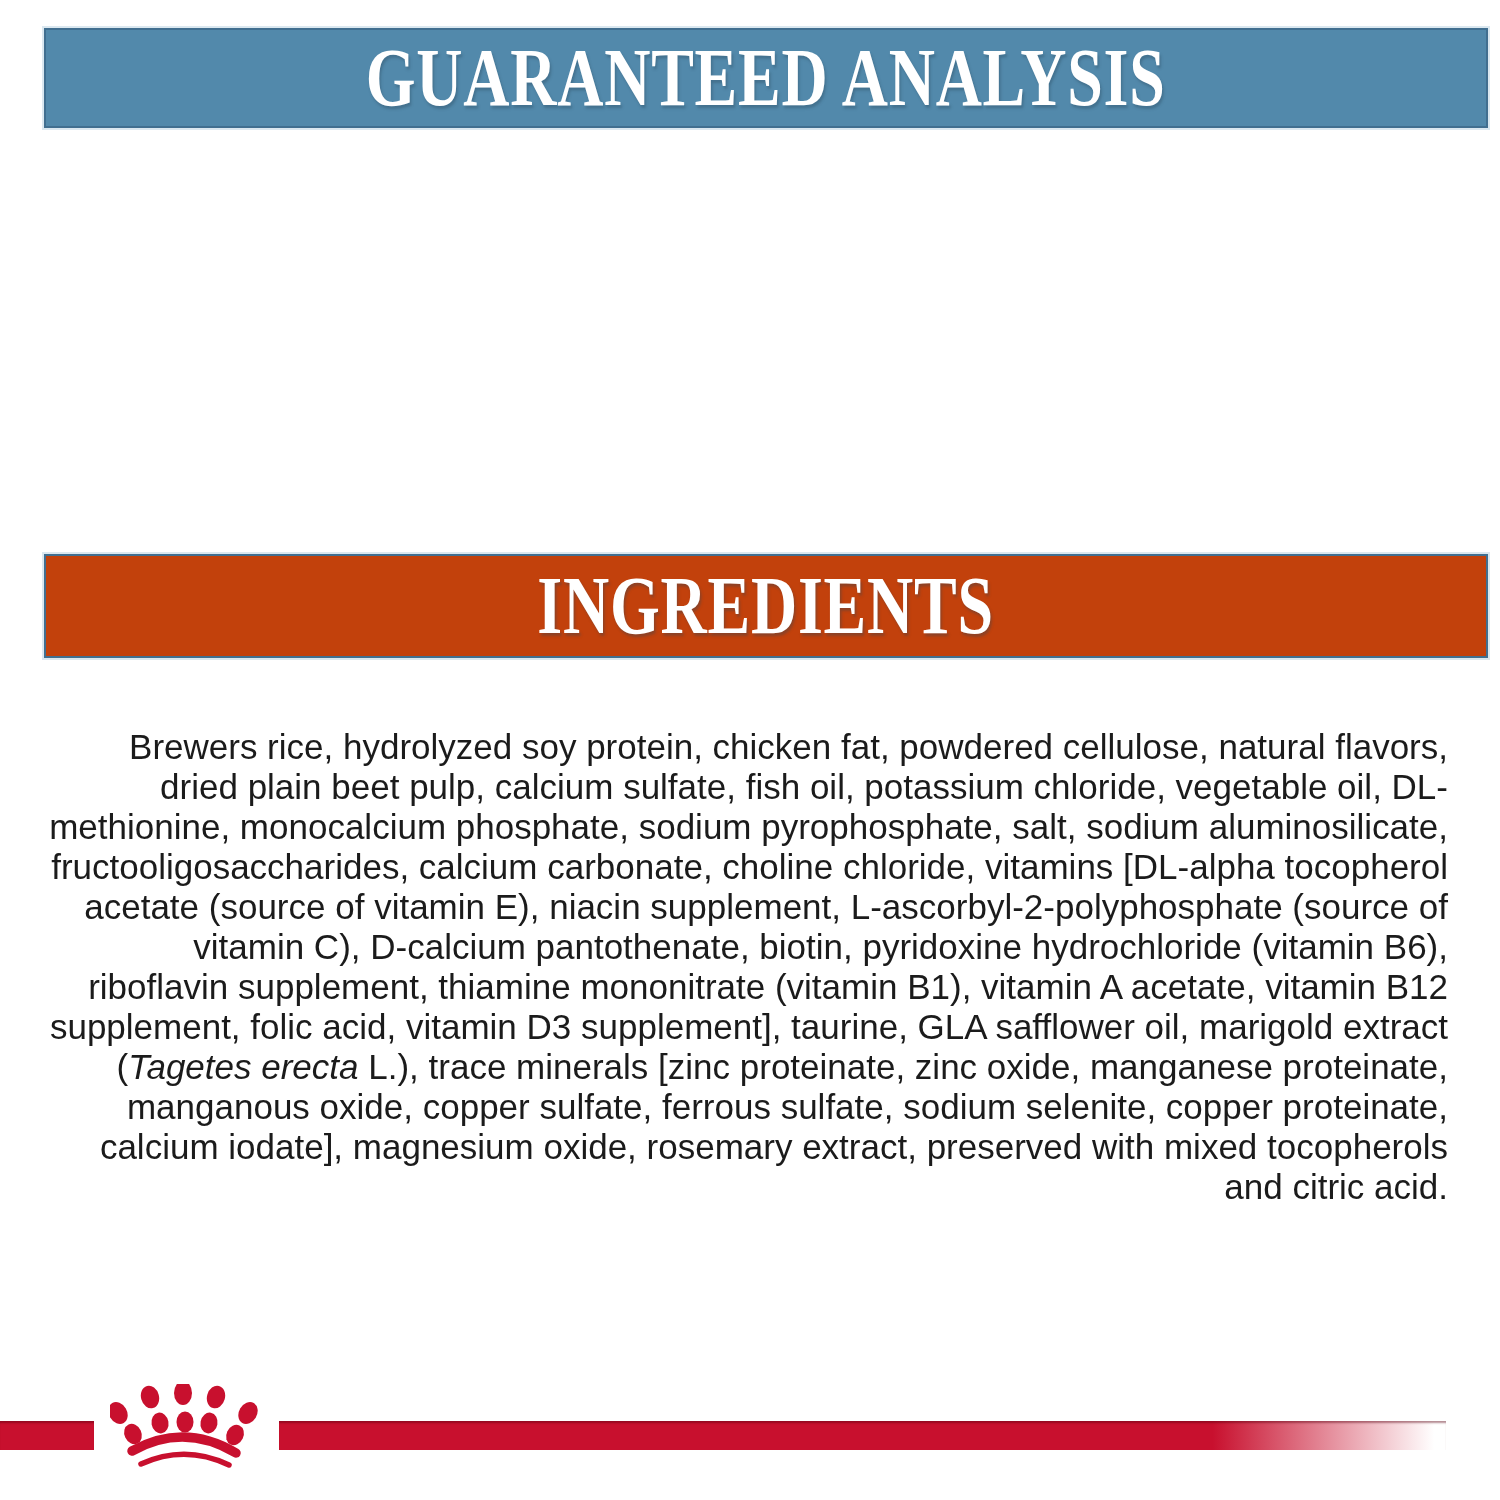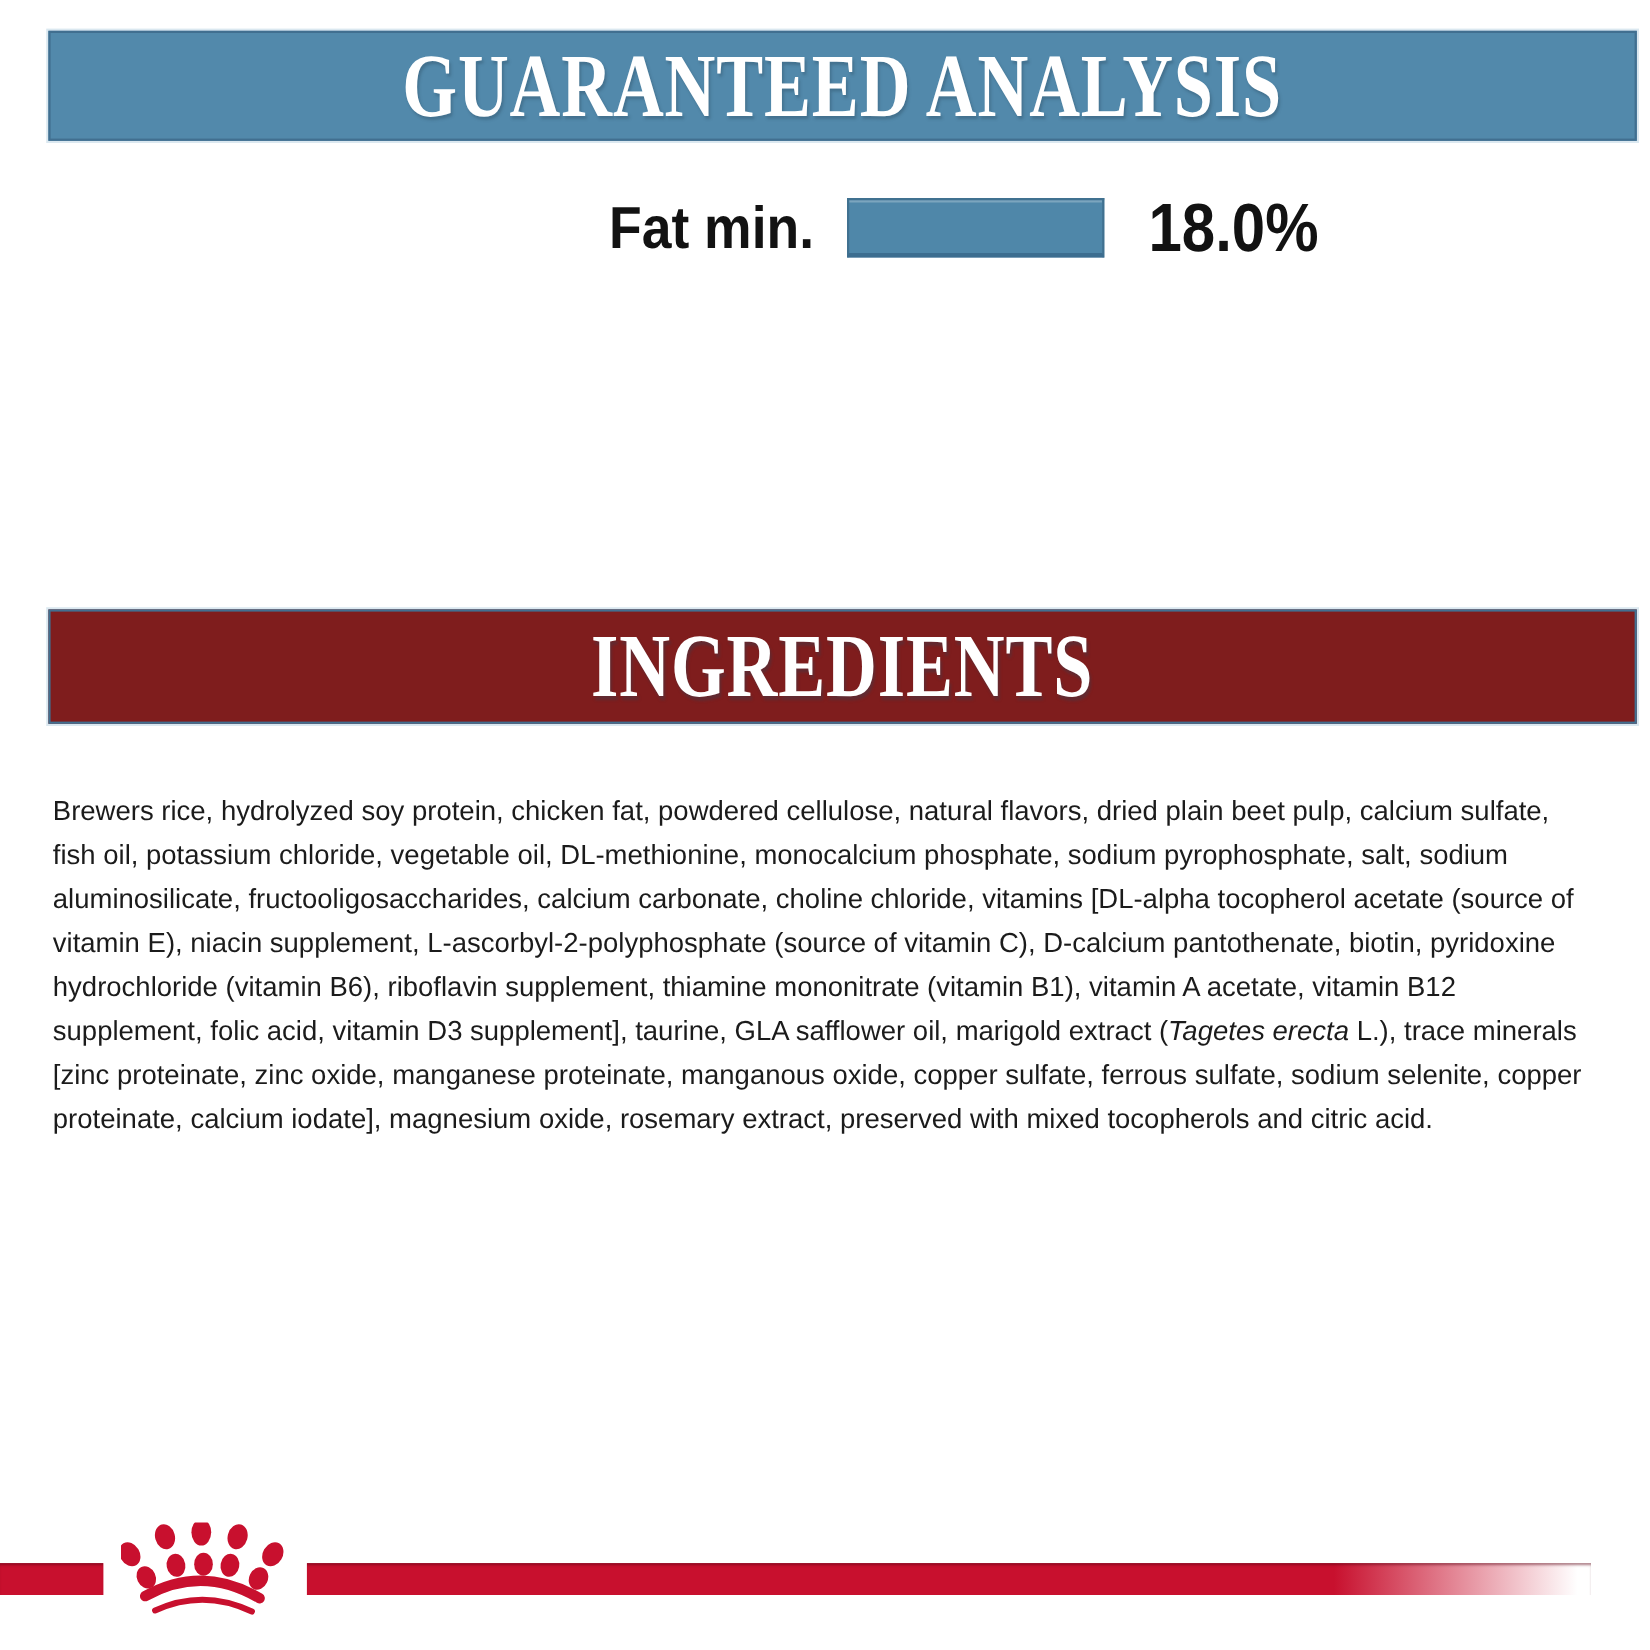--- a/index.html
+++ b/index.html
@@ -123,11 +123,6 @@
 
 <div class="chart" id="chart">
 
-  <div class="chart-row">
-    <span class="chart-label">Fat min.</span>
-    <span class="chart-bar" style="width: 234px; background: rgb(79, 135, 169);"></span>
-    <span class="chart-value">18.0%</span>
-  </div>
 
 
 </div>

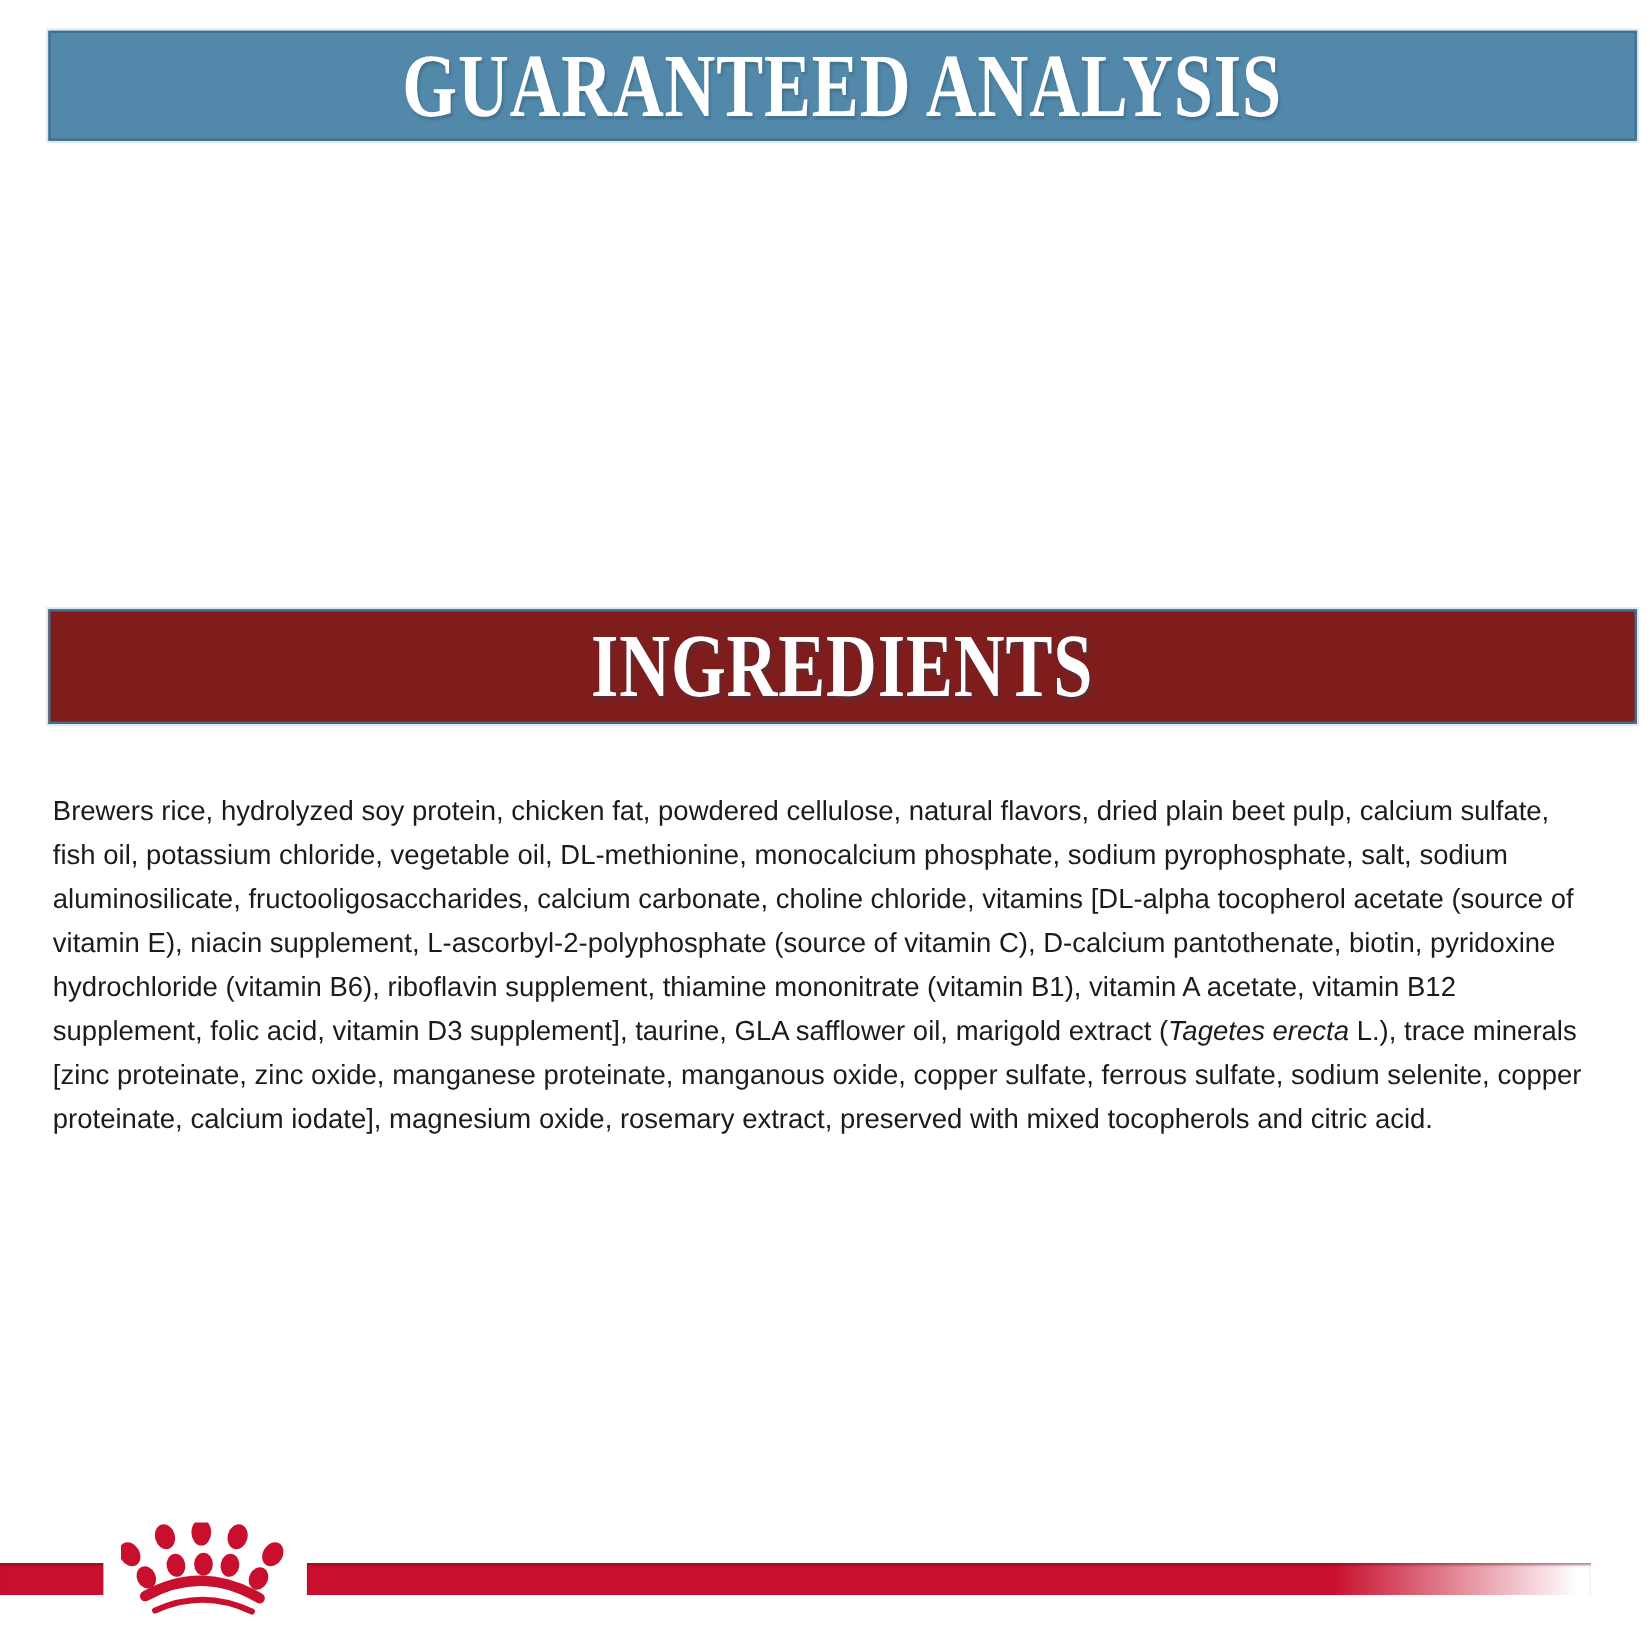--- a/index.html
+++ b/index.html
@@ -127,7 +127,7 @@
 
 </div>
 
-<div class="banner" id="banner-ing" style="background: #7f1d1d;">
+<div class="banner" id="banner-ing" style="background: #c2410c;">
   <span class="banner-title">INGREDIENTS</span>
 </div>
 

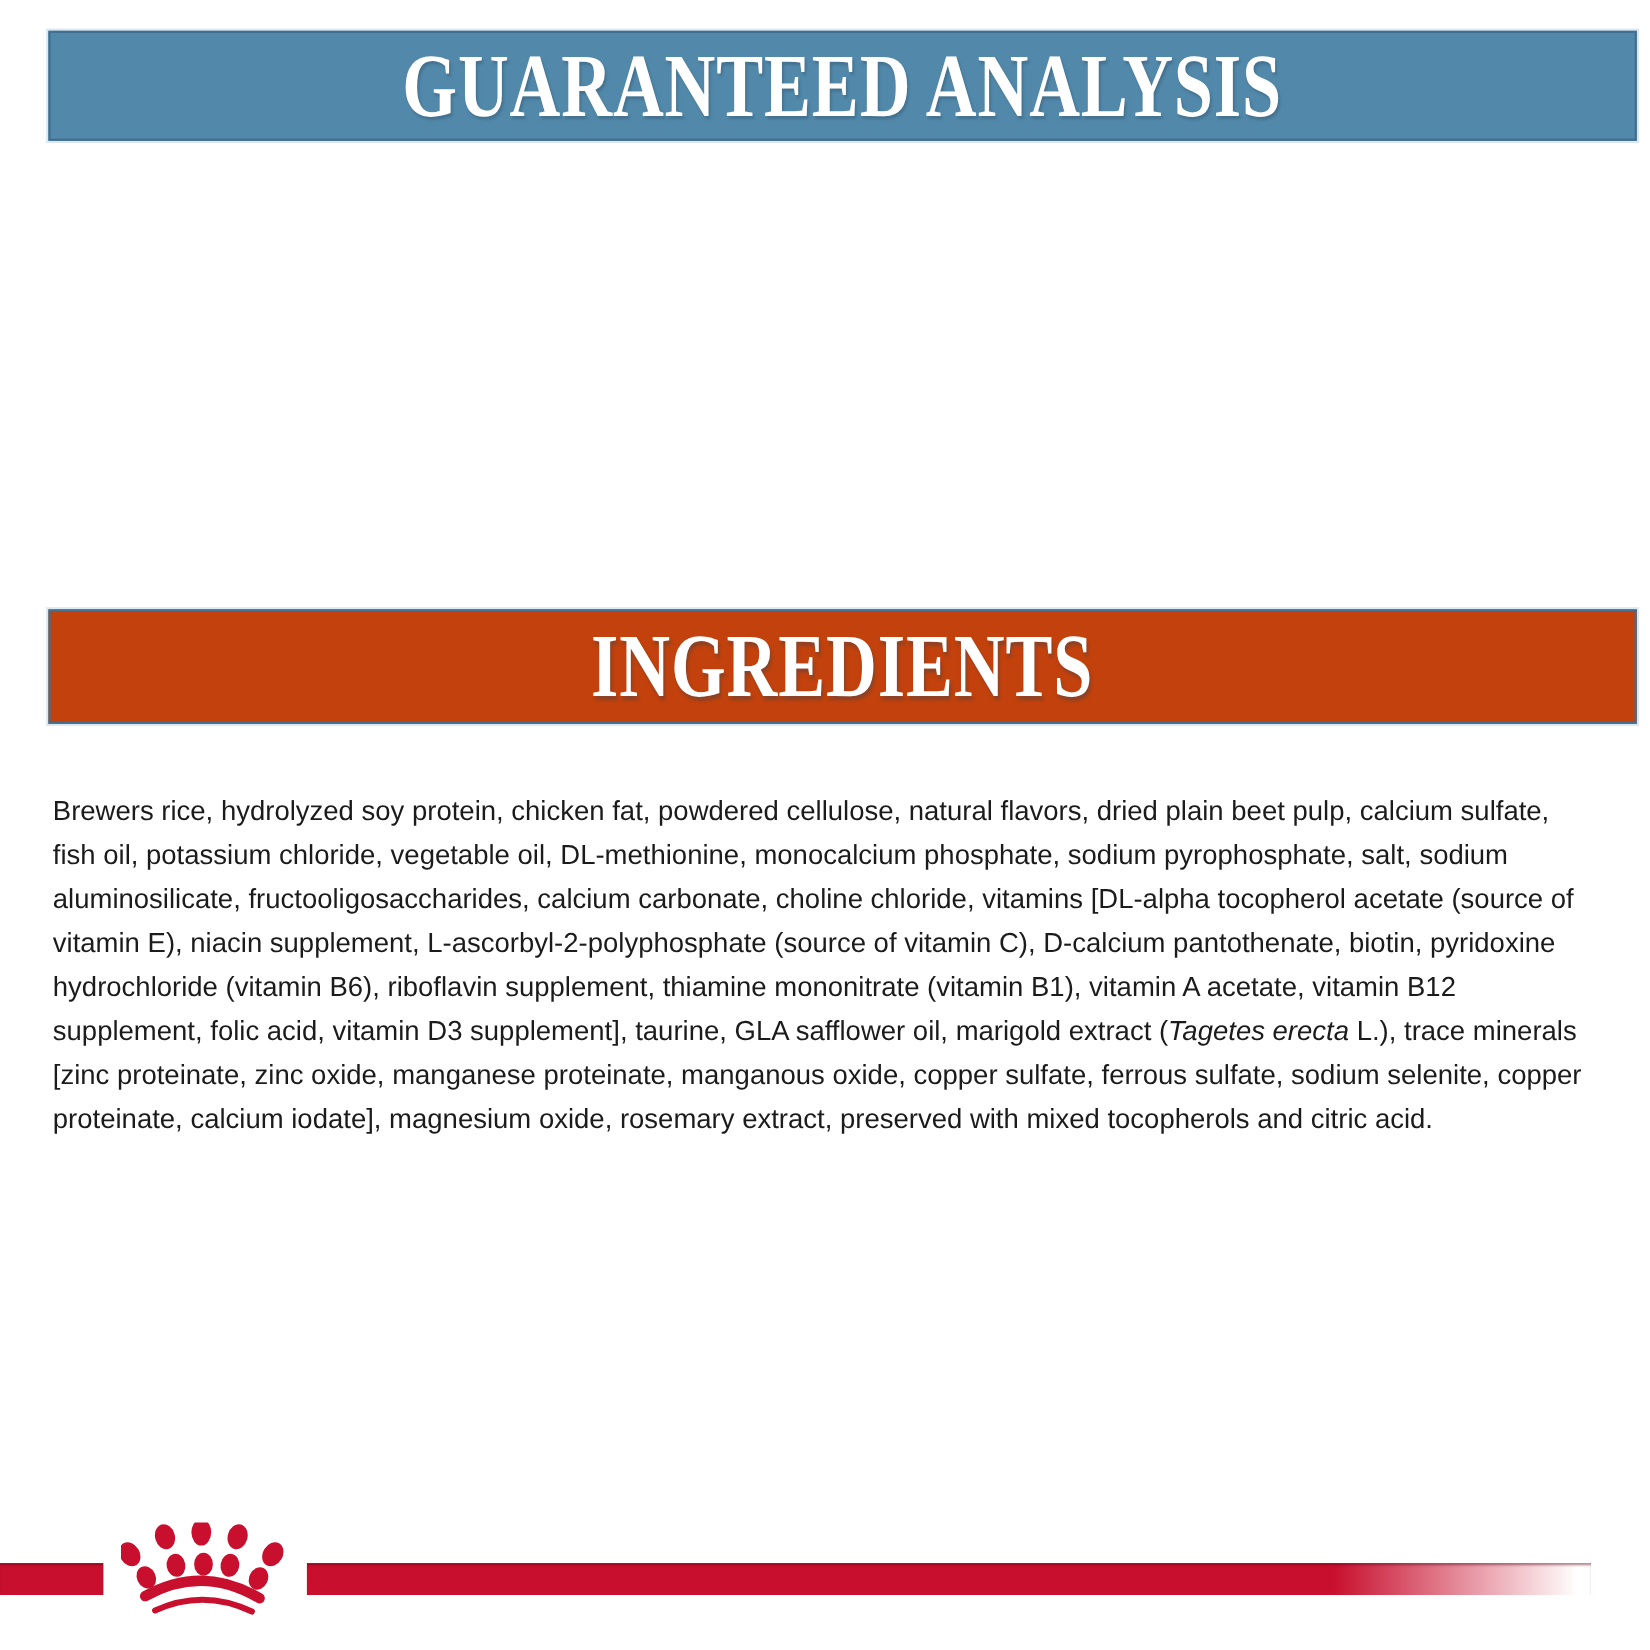--- a/index.html
+++ b/index.html
@@ -85,10 +85,10 @@
     left: 48px;
     top: 692px;
     width: 1400px;
-    font-size: 25px;
+    font-size: 35px;
     line-height: 40px;
     color: #1b1b1b;
-    text-align: left;
+    text-align: right;
   }
   .ingredients-text .italic { font-style: italic; }
 

